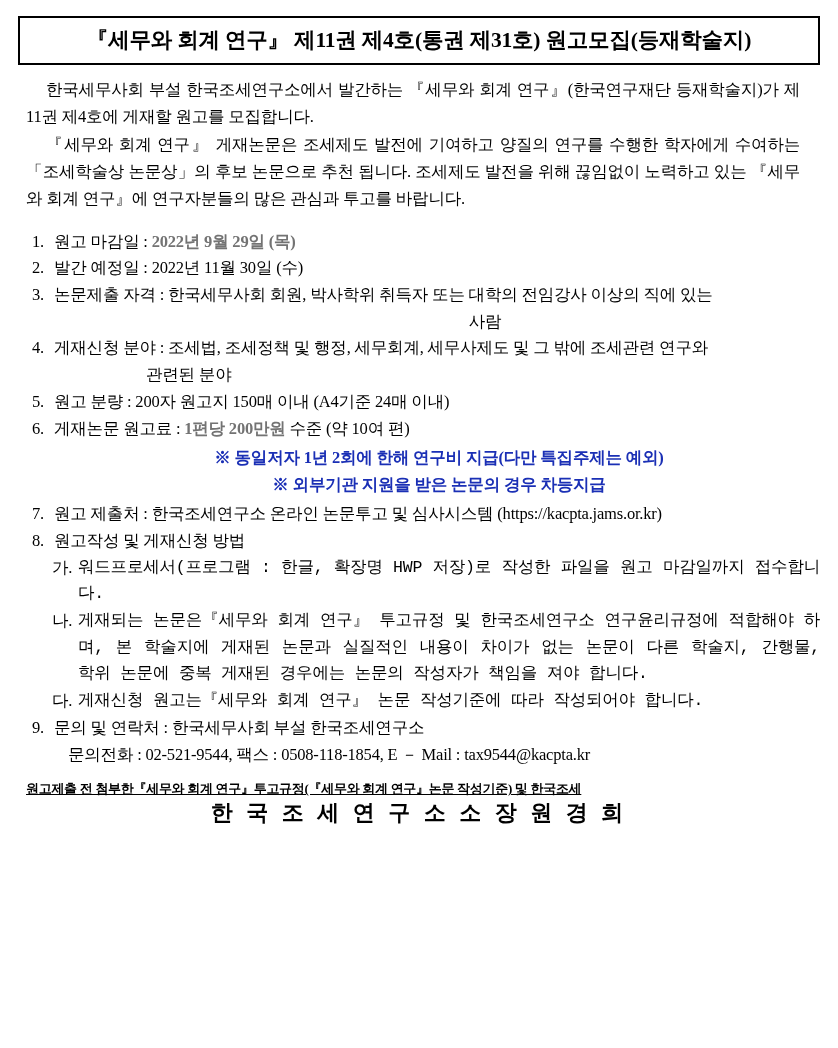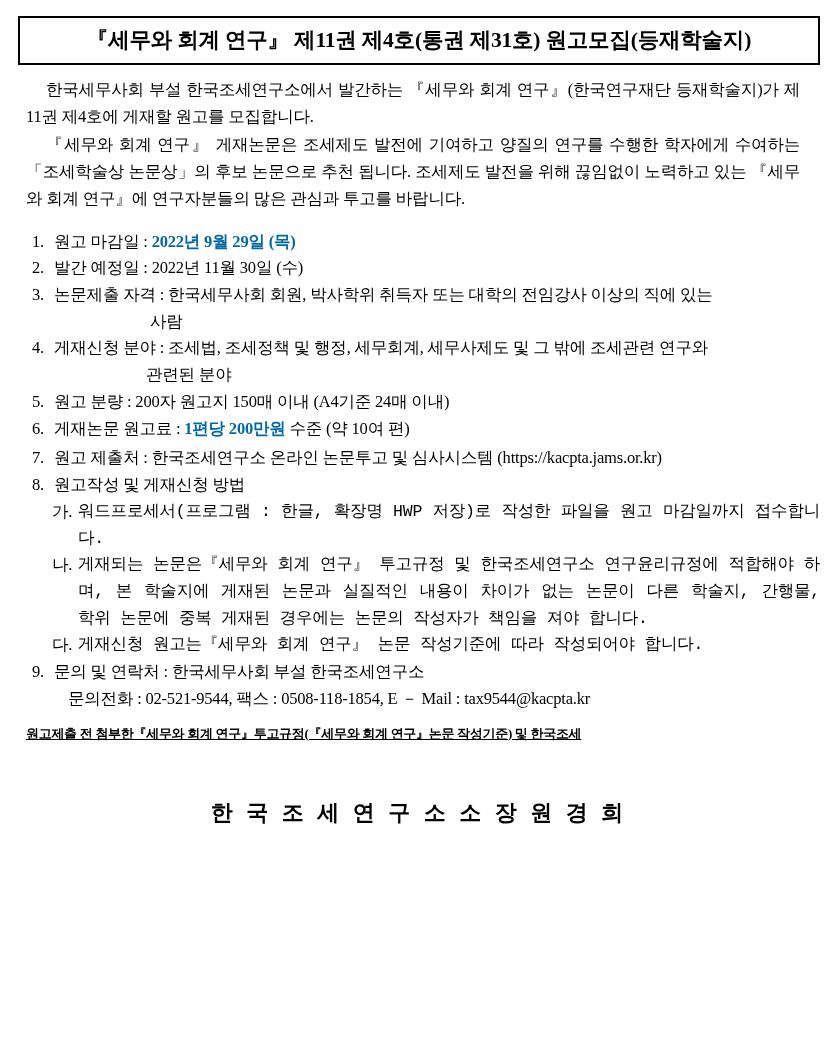--- a/index.html
+++ b/index.html
@@ -78,7 +78,7 @@
     padding-left: 92px;
   }
   .red {
-    color: #0369a1;
+    color: #737373;
     font-weight: bold;
   }
   .blue {

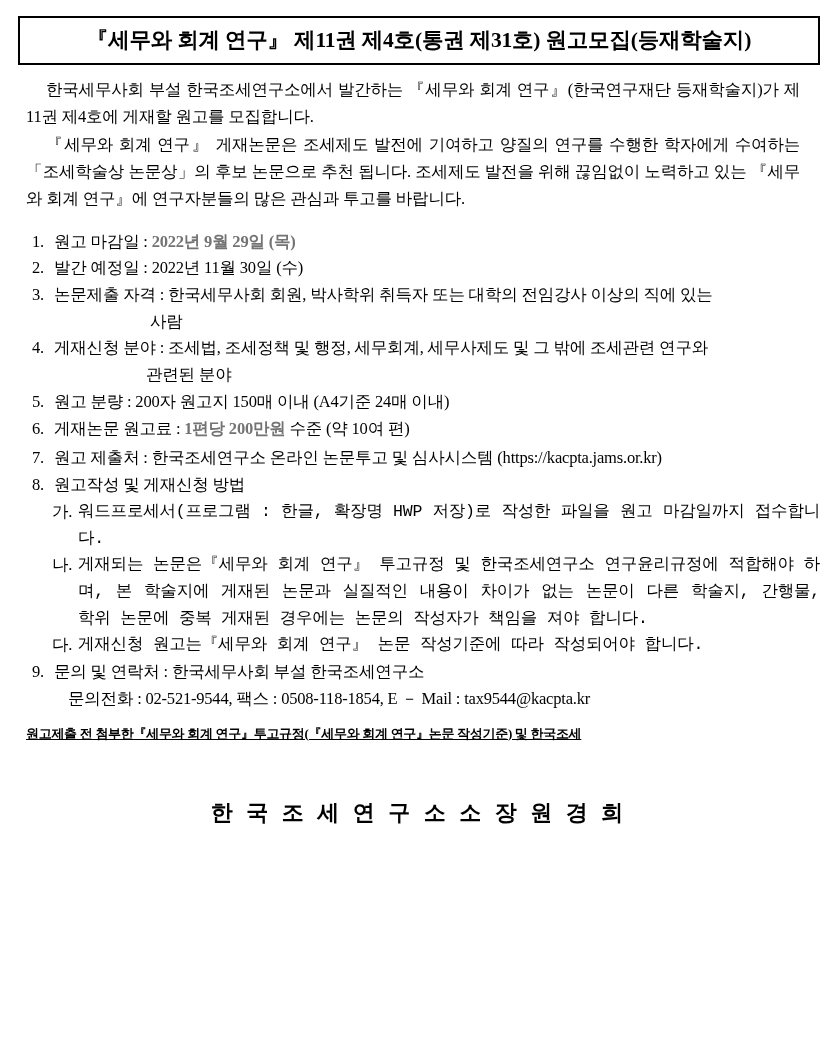--- a/index.html
+++ b/index.html
@@ -72,6 +72,7 @@
   .cont-line {
     display: block;
     padding-left: 96px;
+    text-align: center;
   }
   .cont-line-2 {
     display: block;

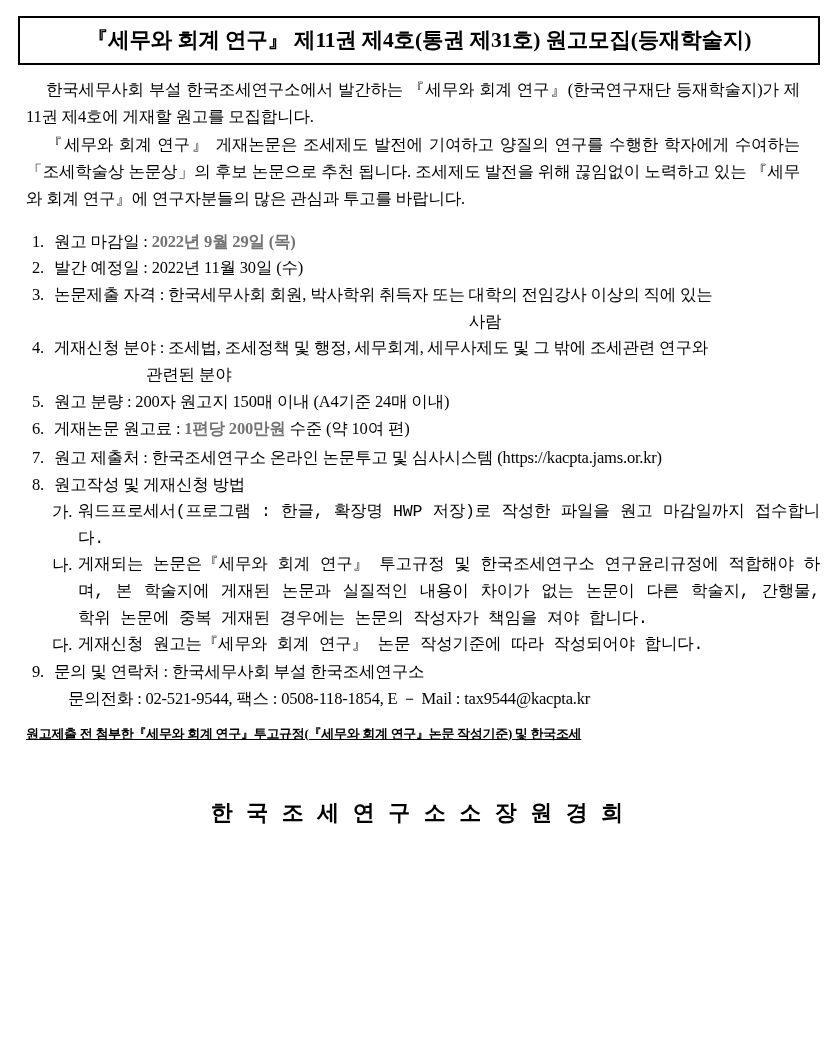--- a/index.html
+++ b/index.html
@@ -193,6 +193,7 @@
   </ol>
 
   <div class="note-lines">
+    <div class="blue">※ 동일저자 1년 2회에 한해 연구비 지급(다만 특집주제는 예외)</div>
   </div>
 
   <ol class="numbered">

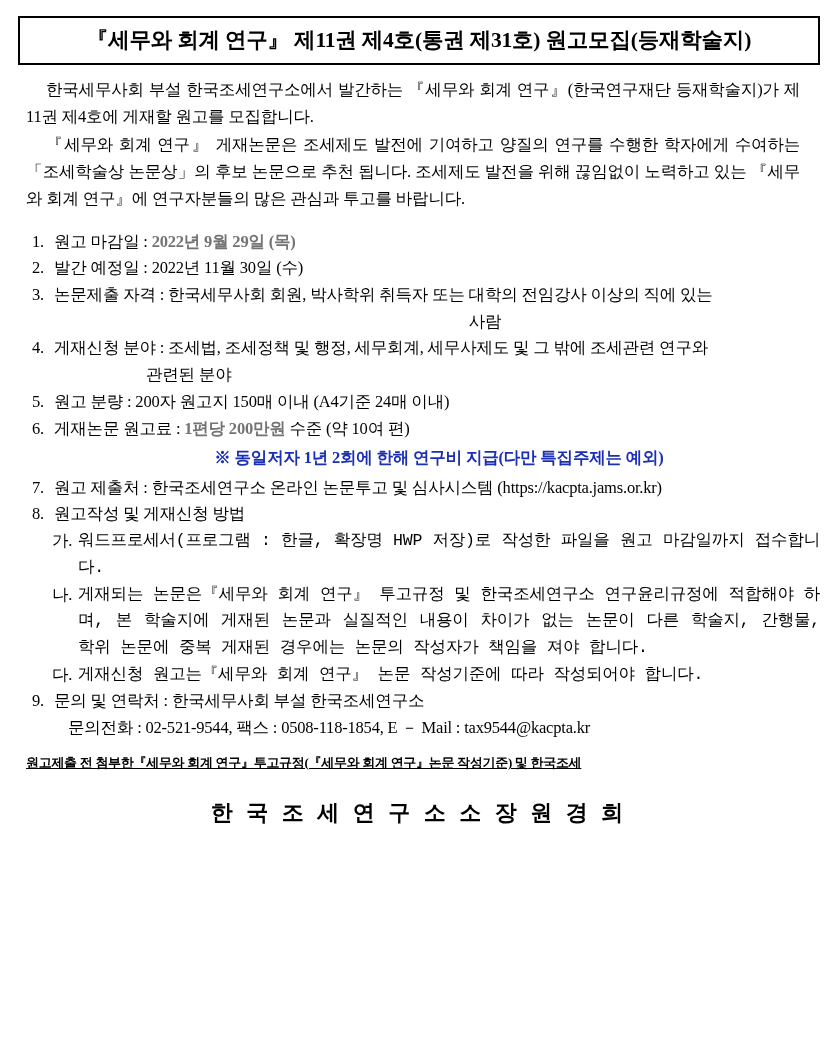--- a/index.html
+++ b/index.html
@@ -194,6 +194,7 @@
 
   <div class="note-lines">
     <div class="blue">※ 동일저자 1년 2회에 한해 연구비 지급(다만 특집주제는 예외)</div>
+    <div class="blue">※ 외부기관 지원을 받은 논문의 경우 차등지급</div>
   </div>
 
   <ol class="numbered">

